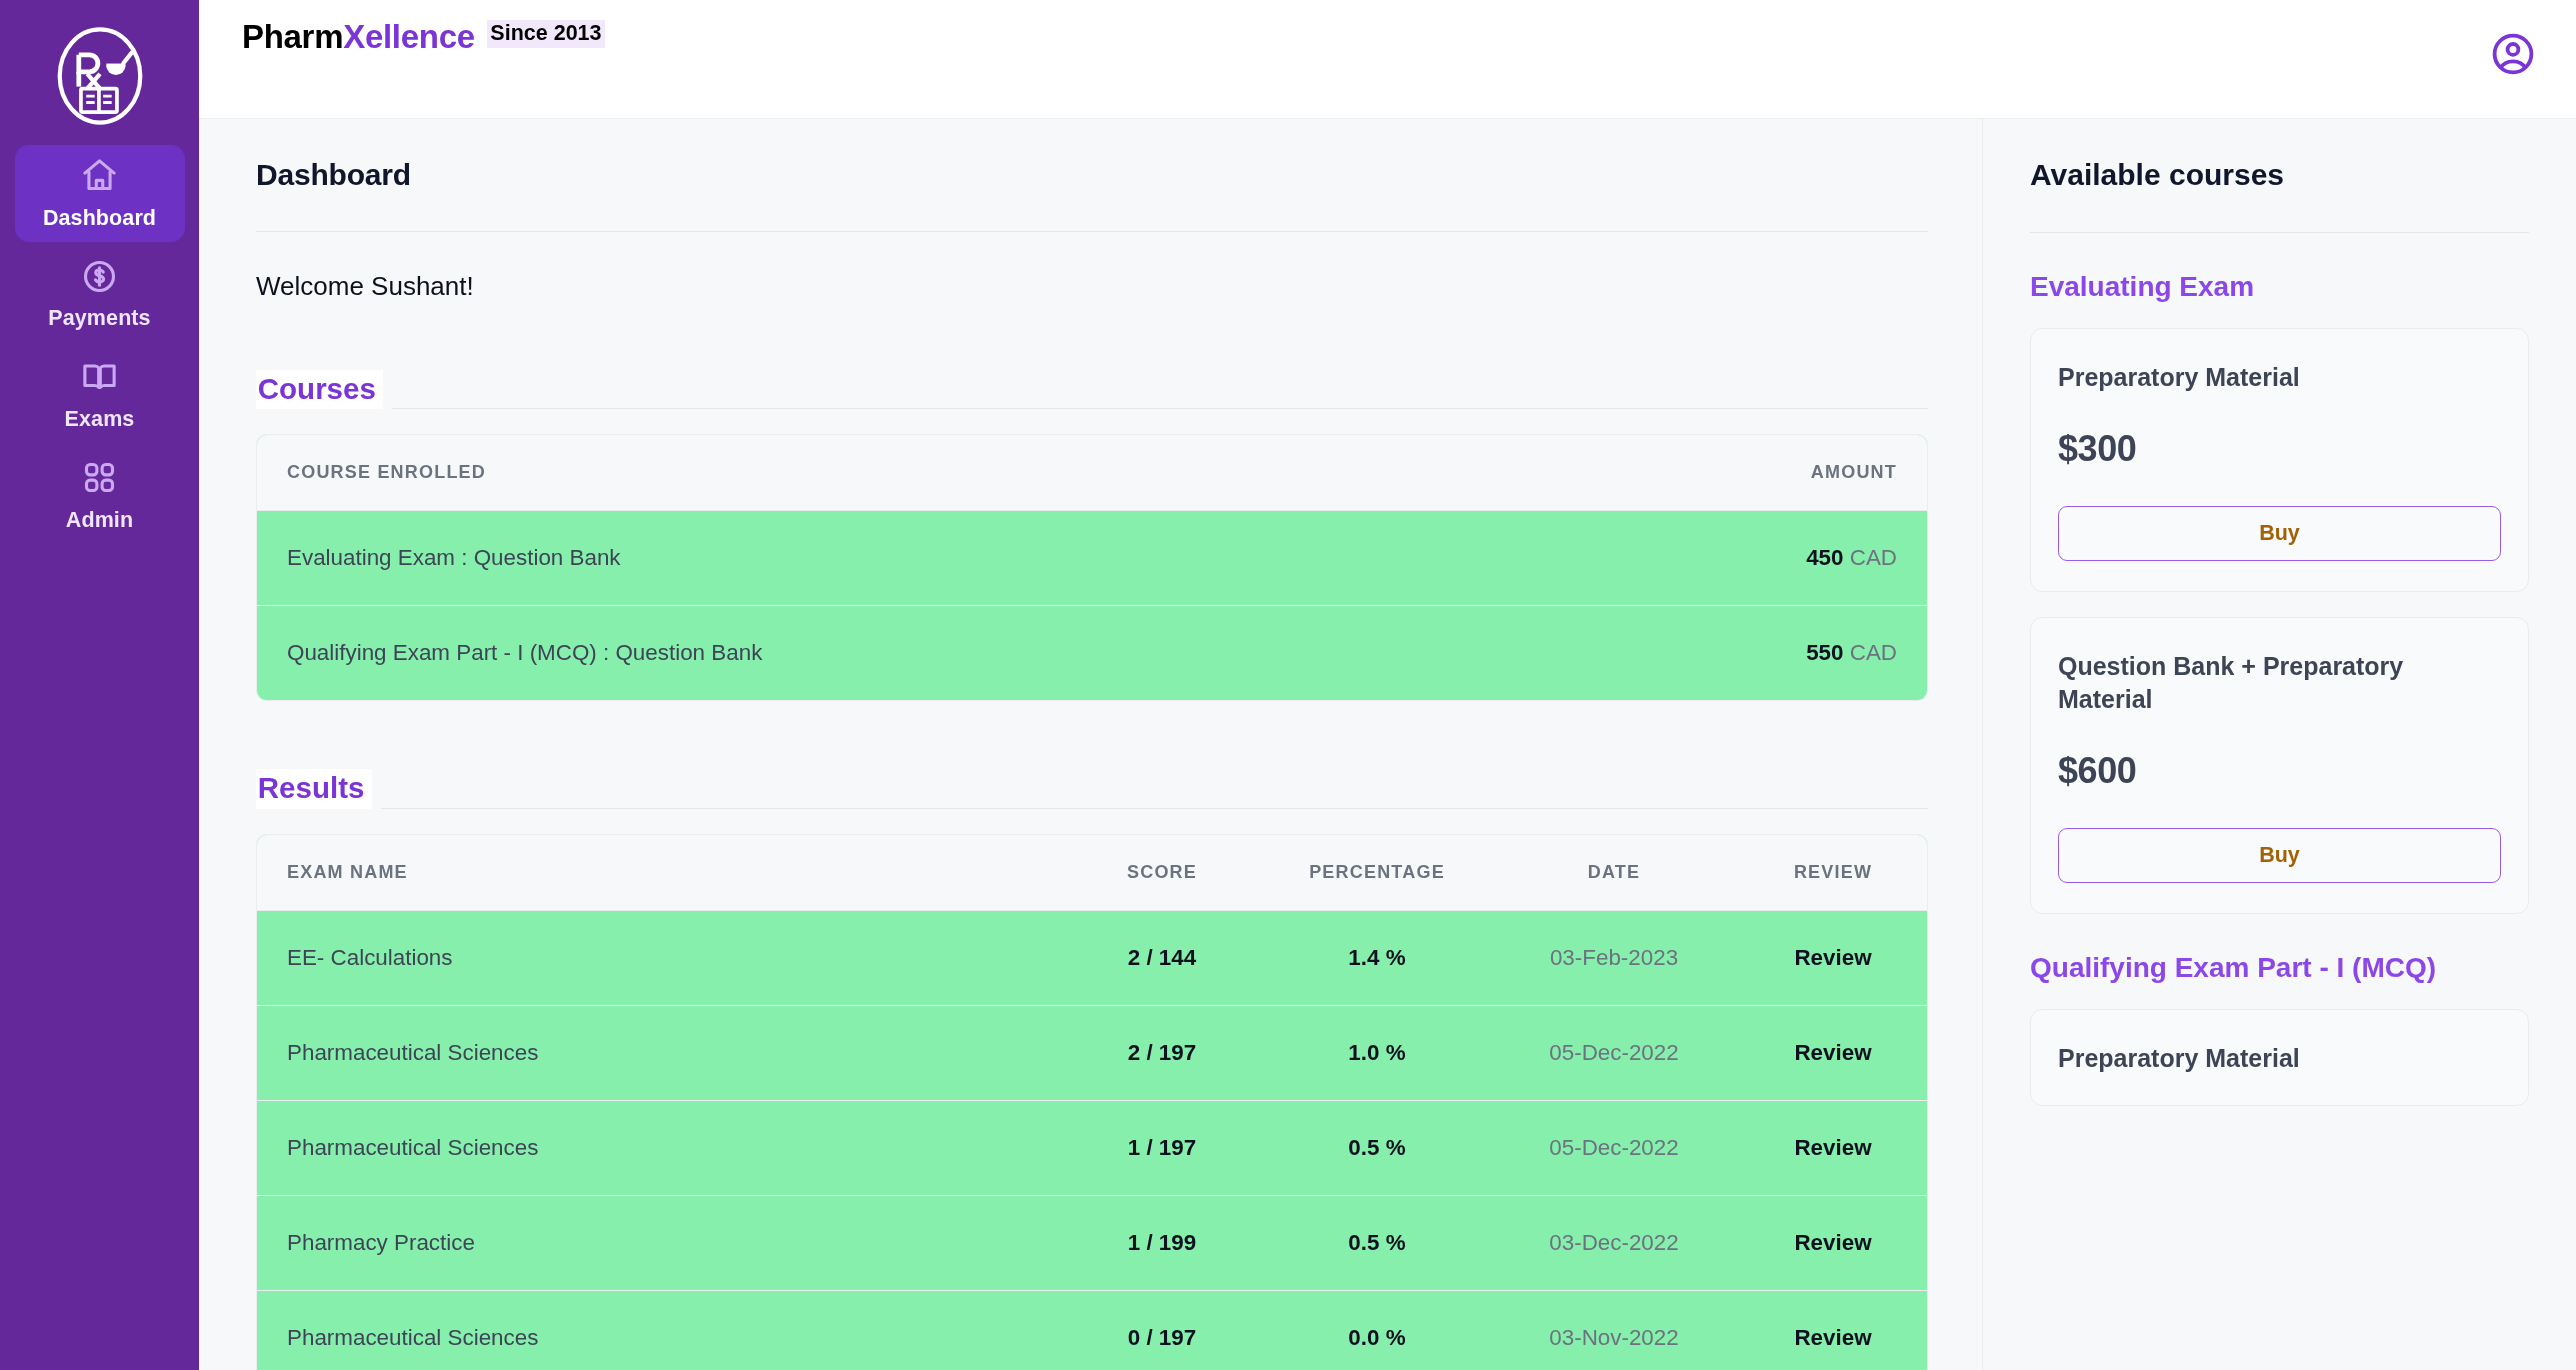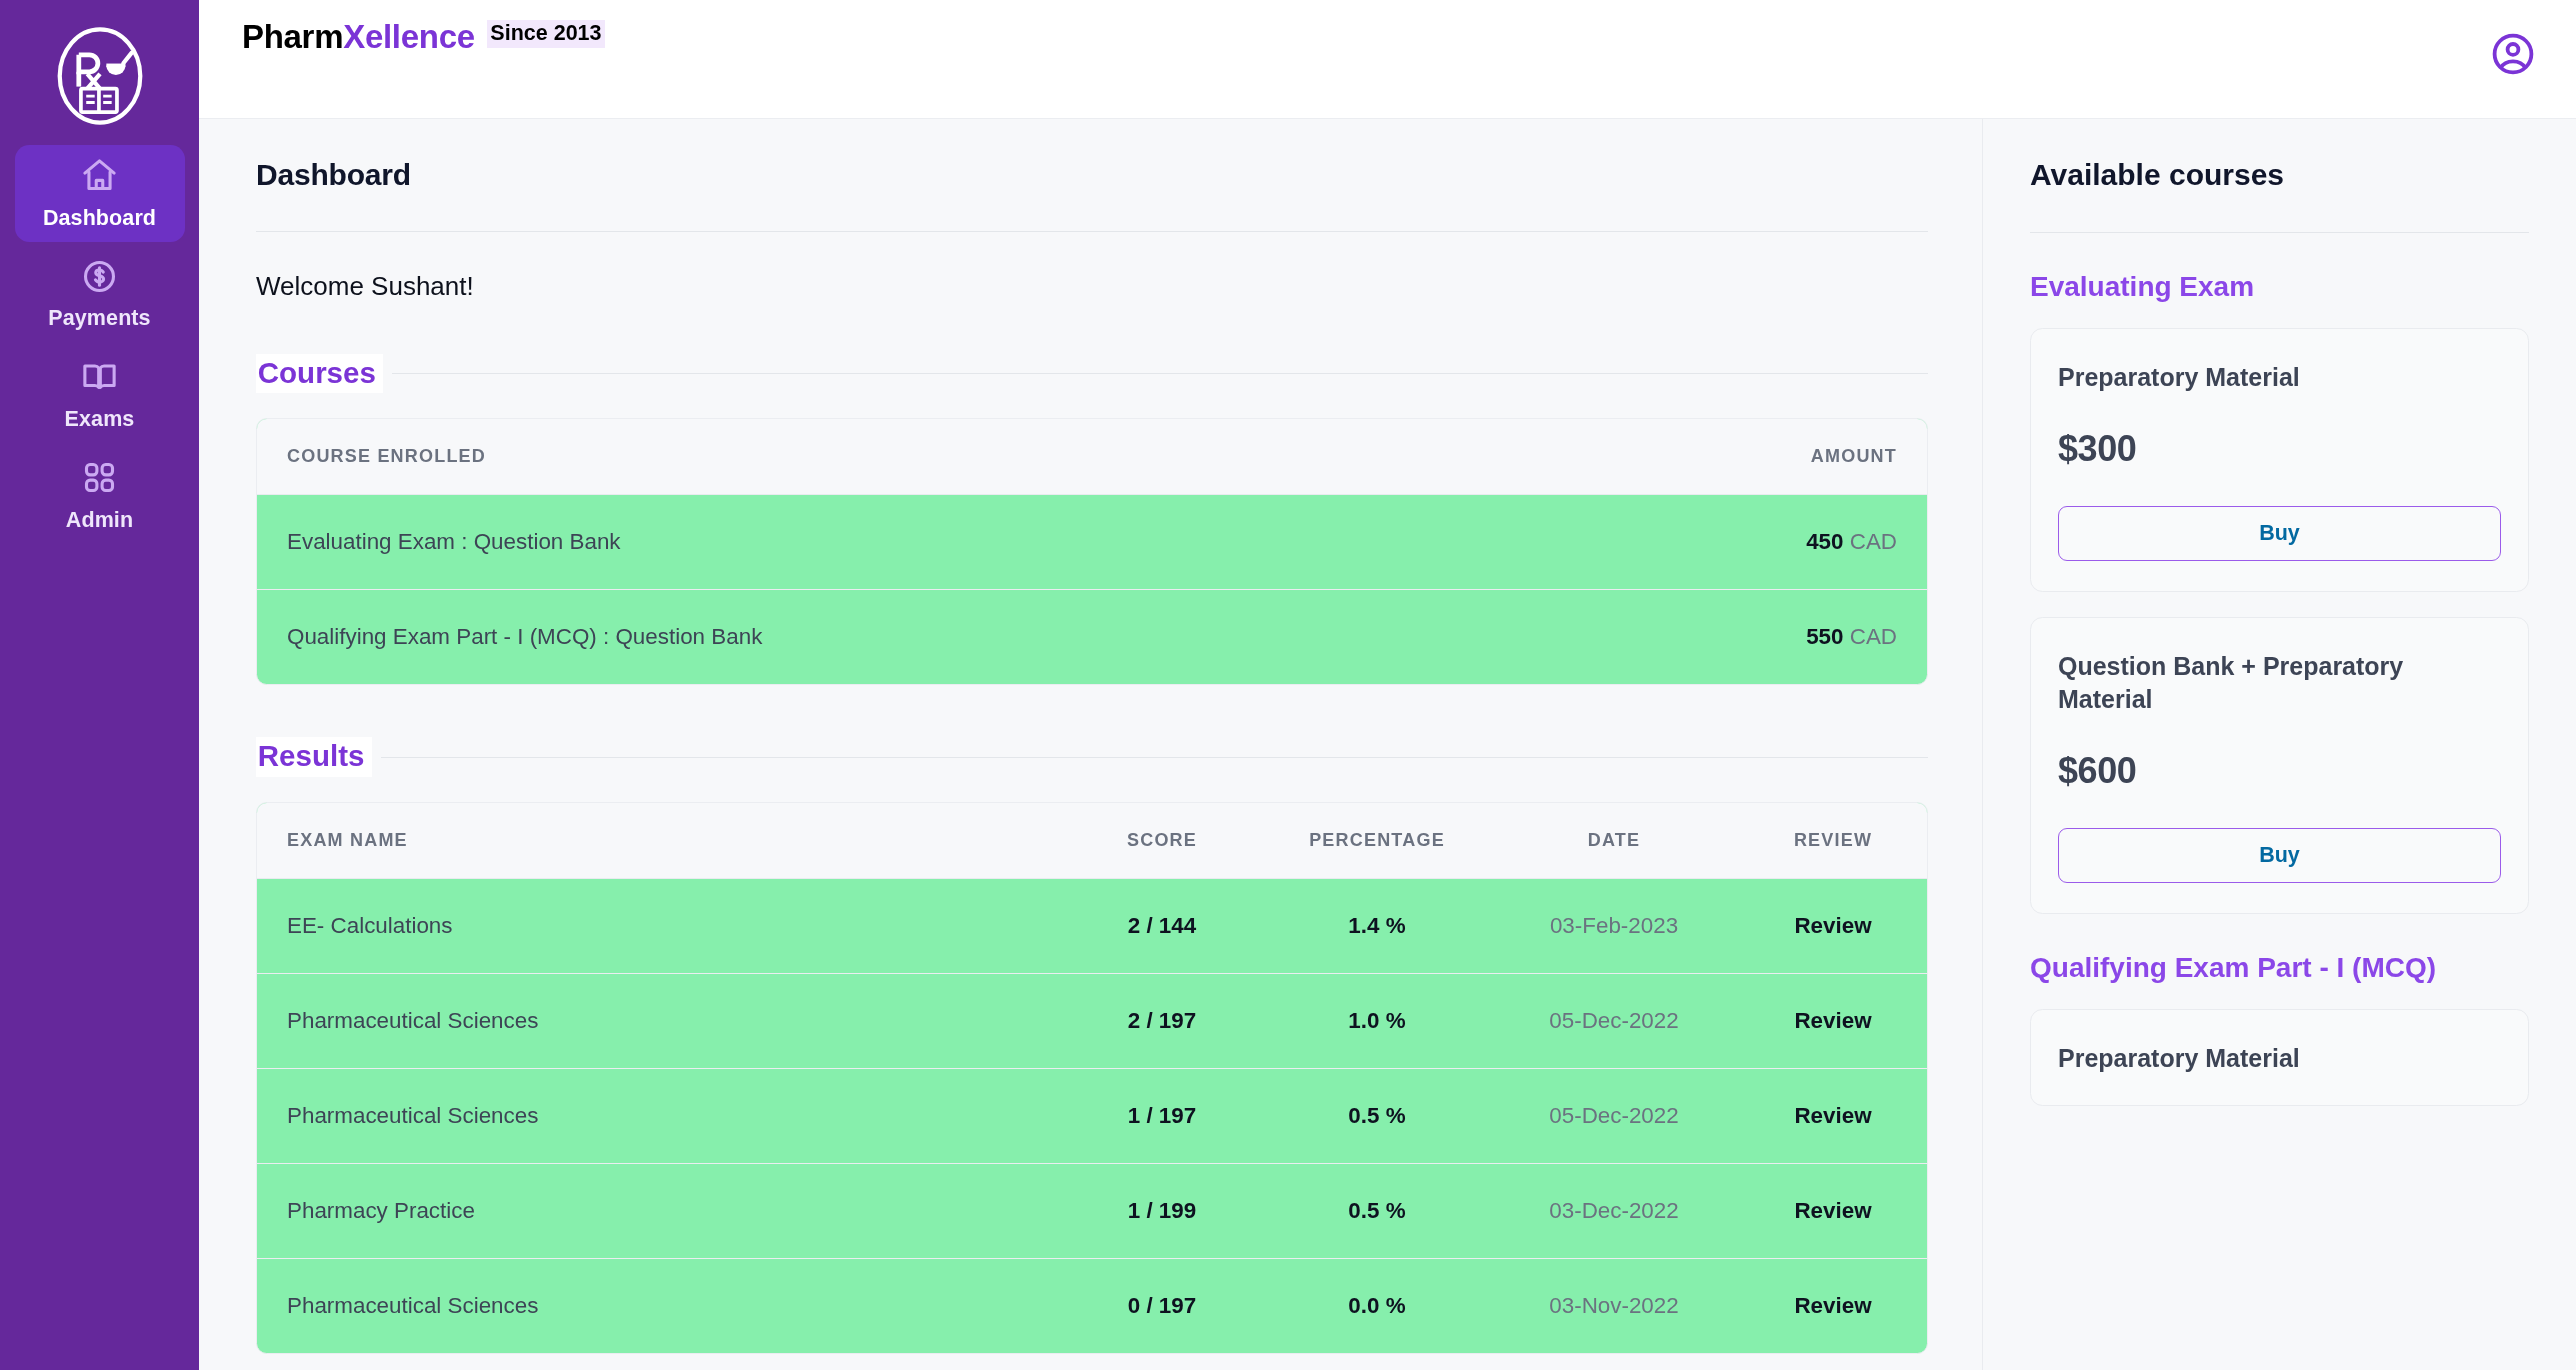--- a/index.html
+++ b/index.html
@@ -72,7 +72,7 @@
   .welcome { font-size: 26px; color: #0d111c; margin-top: 39px; }
 
   .section-head {
-    margin-top: 52px; display: flex; align-items: center;
+    margin-top: 68px; display: flex; align-items: flex-end;
   }
   .section-title {
     font-size: 29.5px; font-weight: 700; color: #7B34D6;

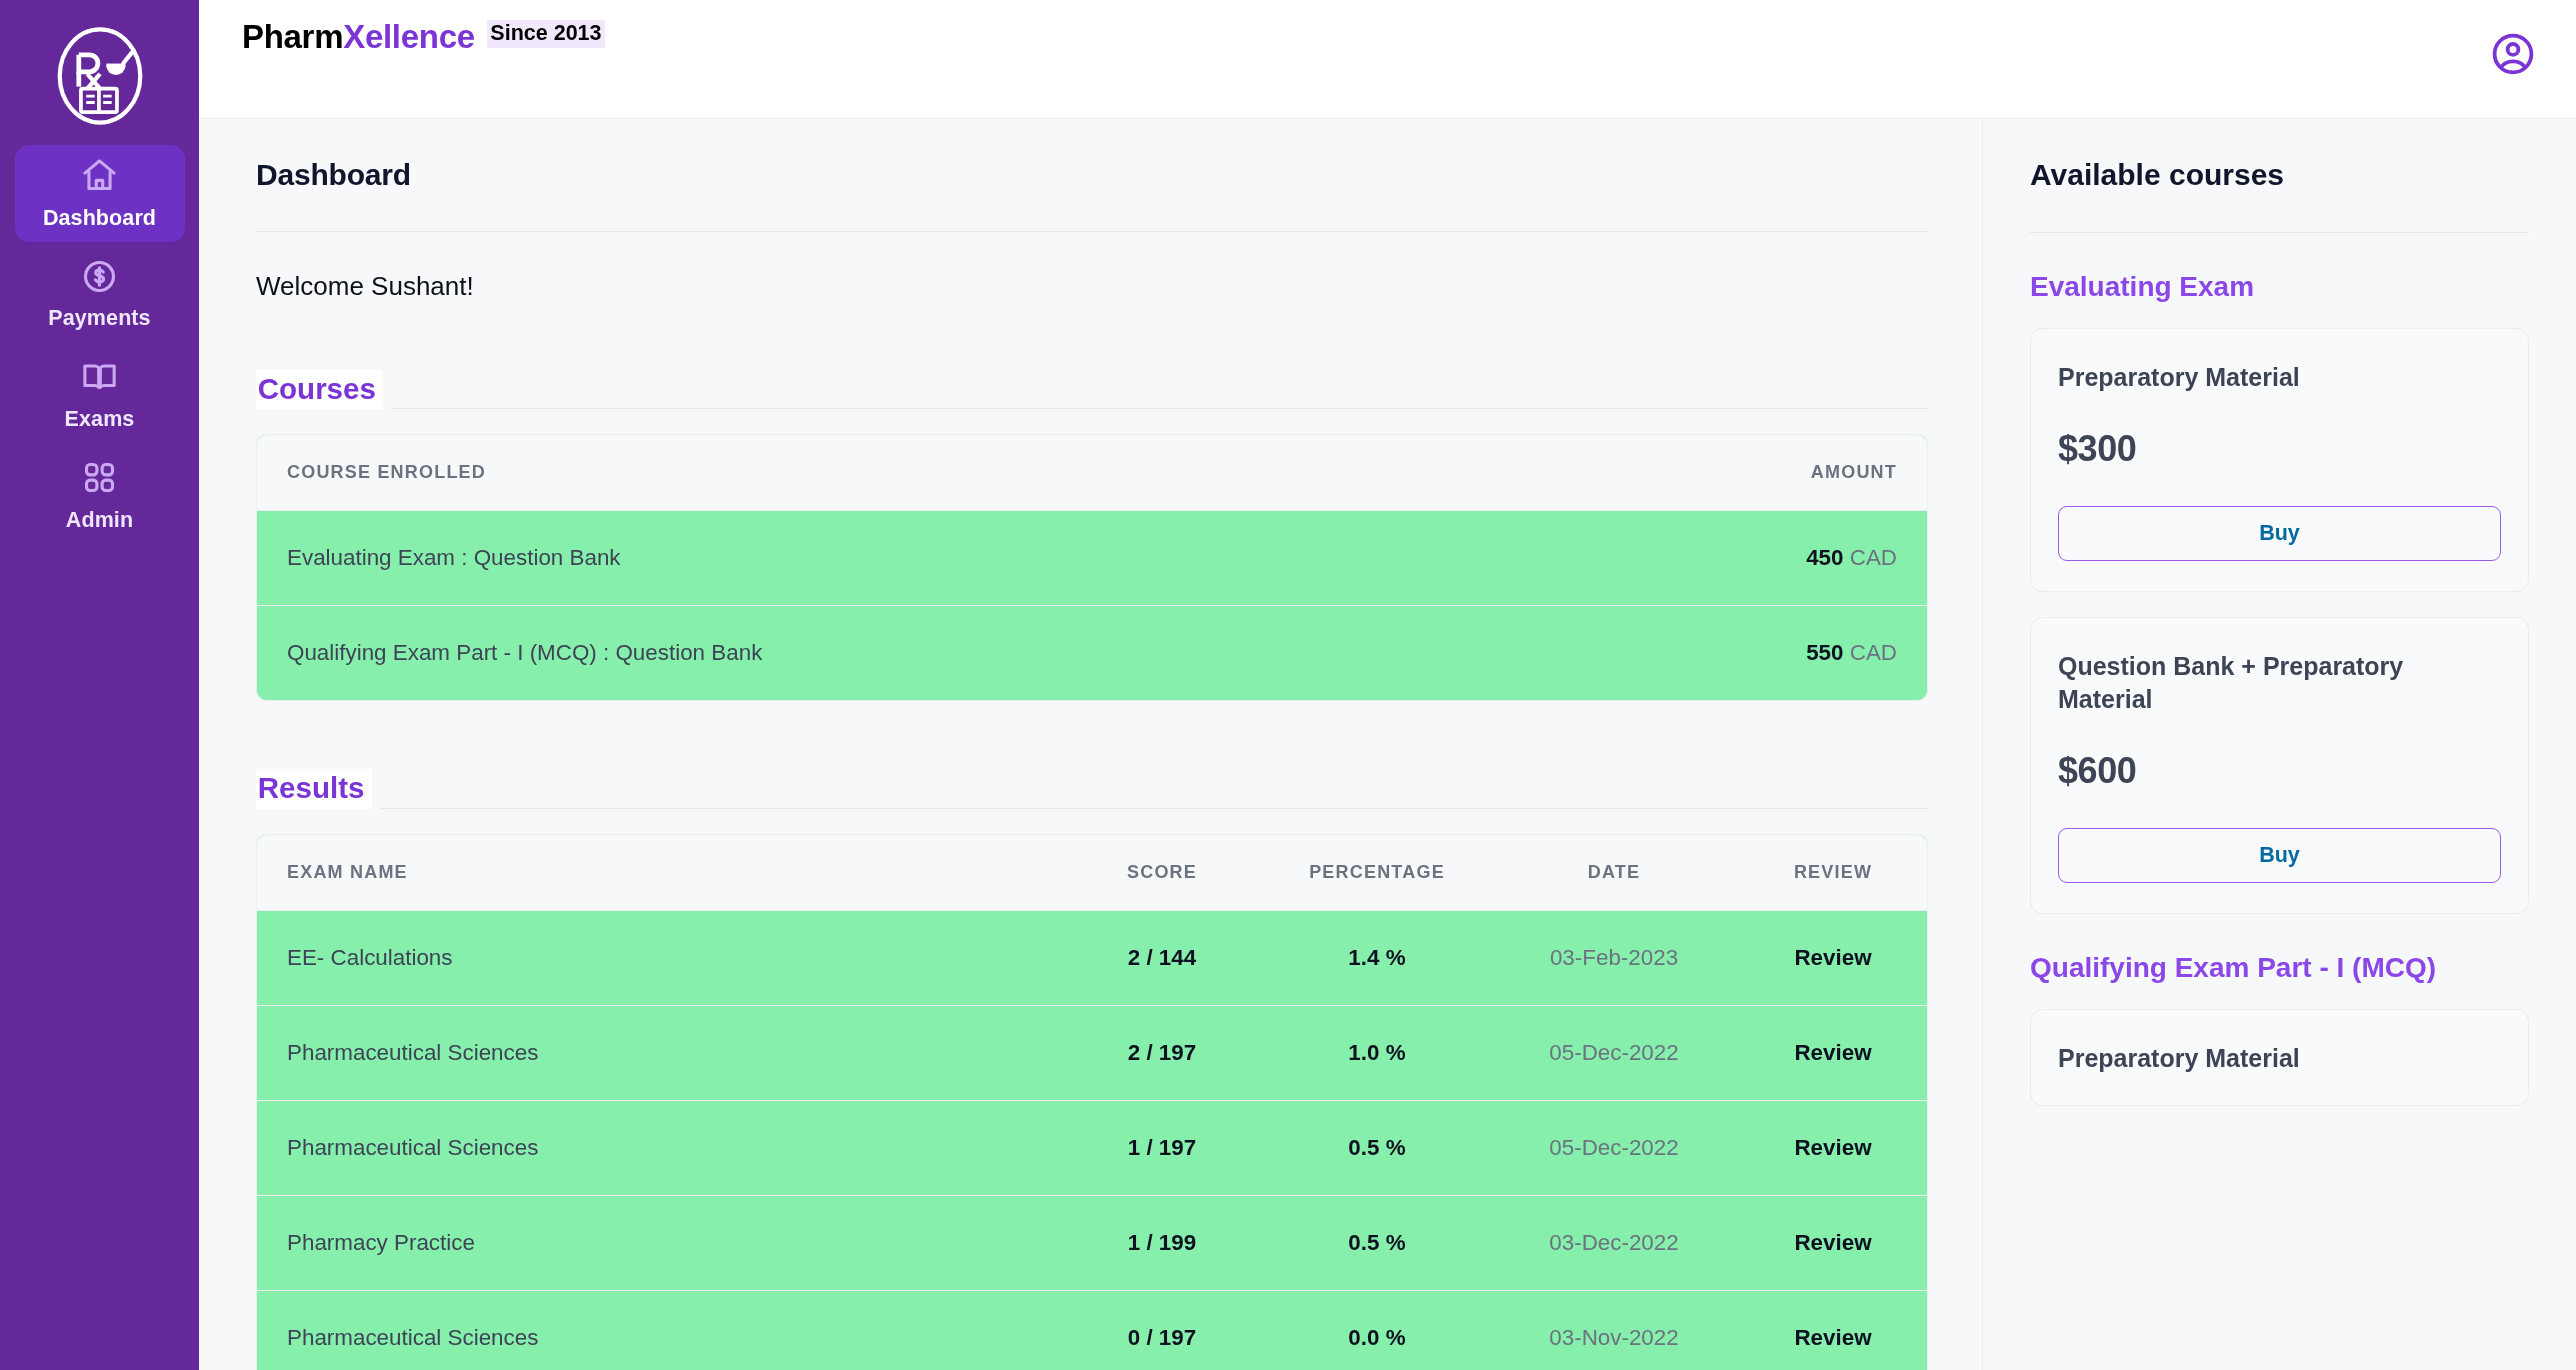--- a/index.html
+++ b/index.html
@@ -144,7 +144,7 @@
   .buy-btn {
     margin-top: 36px; width: 100%; height: 55px;
     border: 0.9px solid #9B5BEA; border-radius: 9px;
-    background: transparent; color: #0369a1;
+    background: transparent; color: #a16207;
     font-size: 21.5px; font-weight: 700;
     font-family: "Liberation Sans", sans-serif;
     cursor: pointer;

